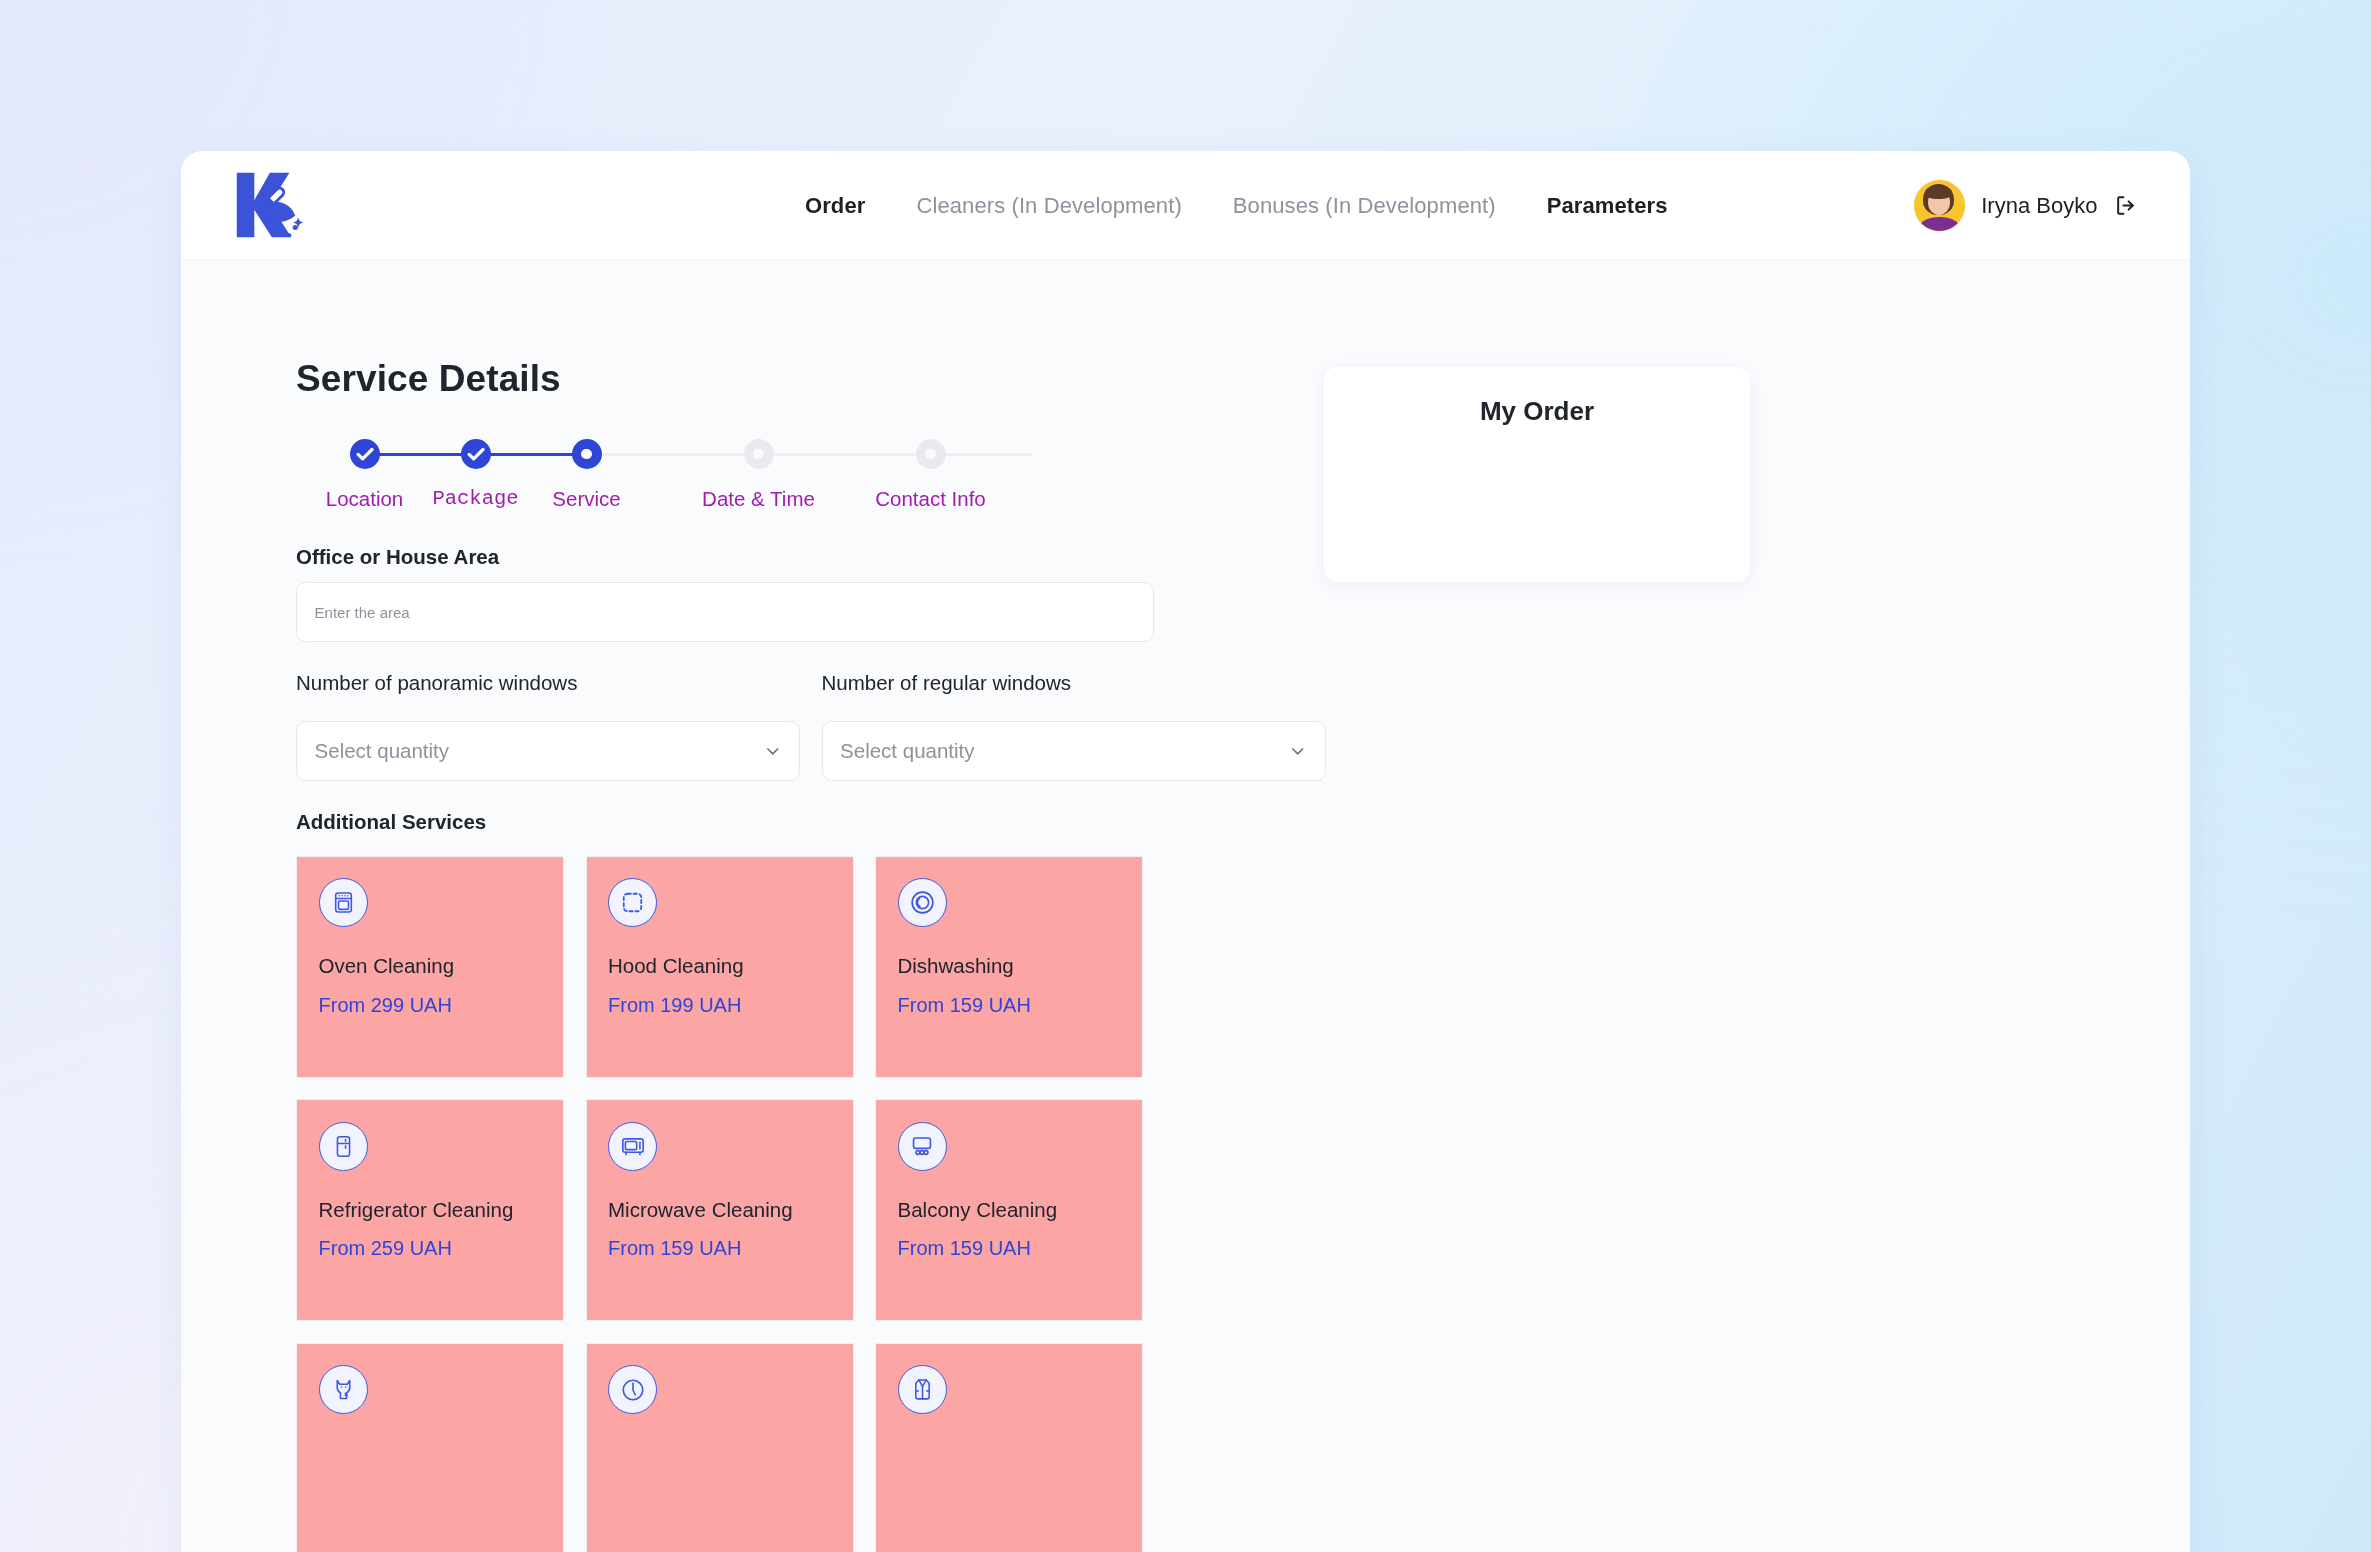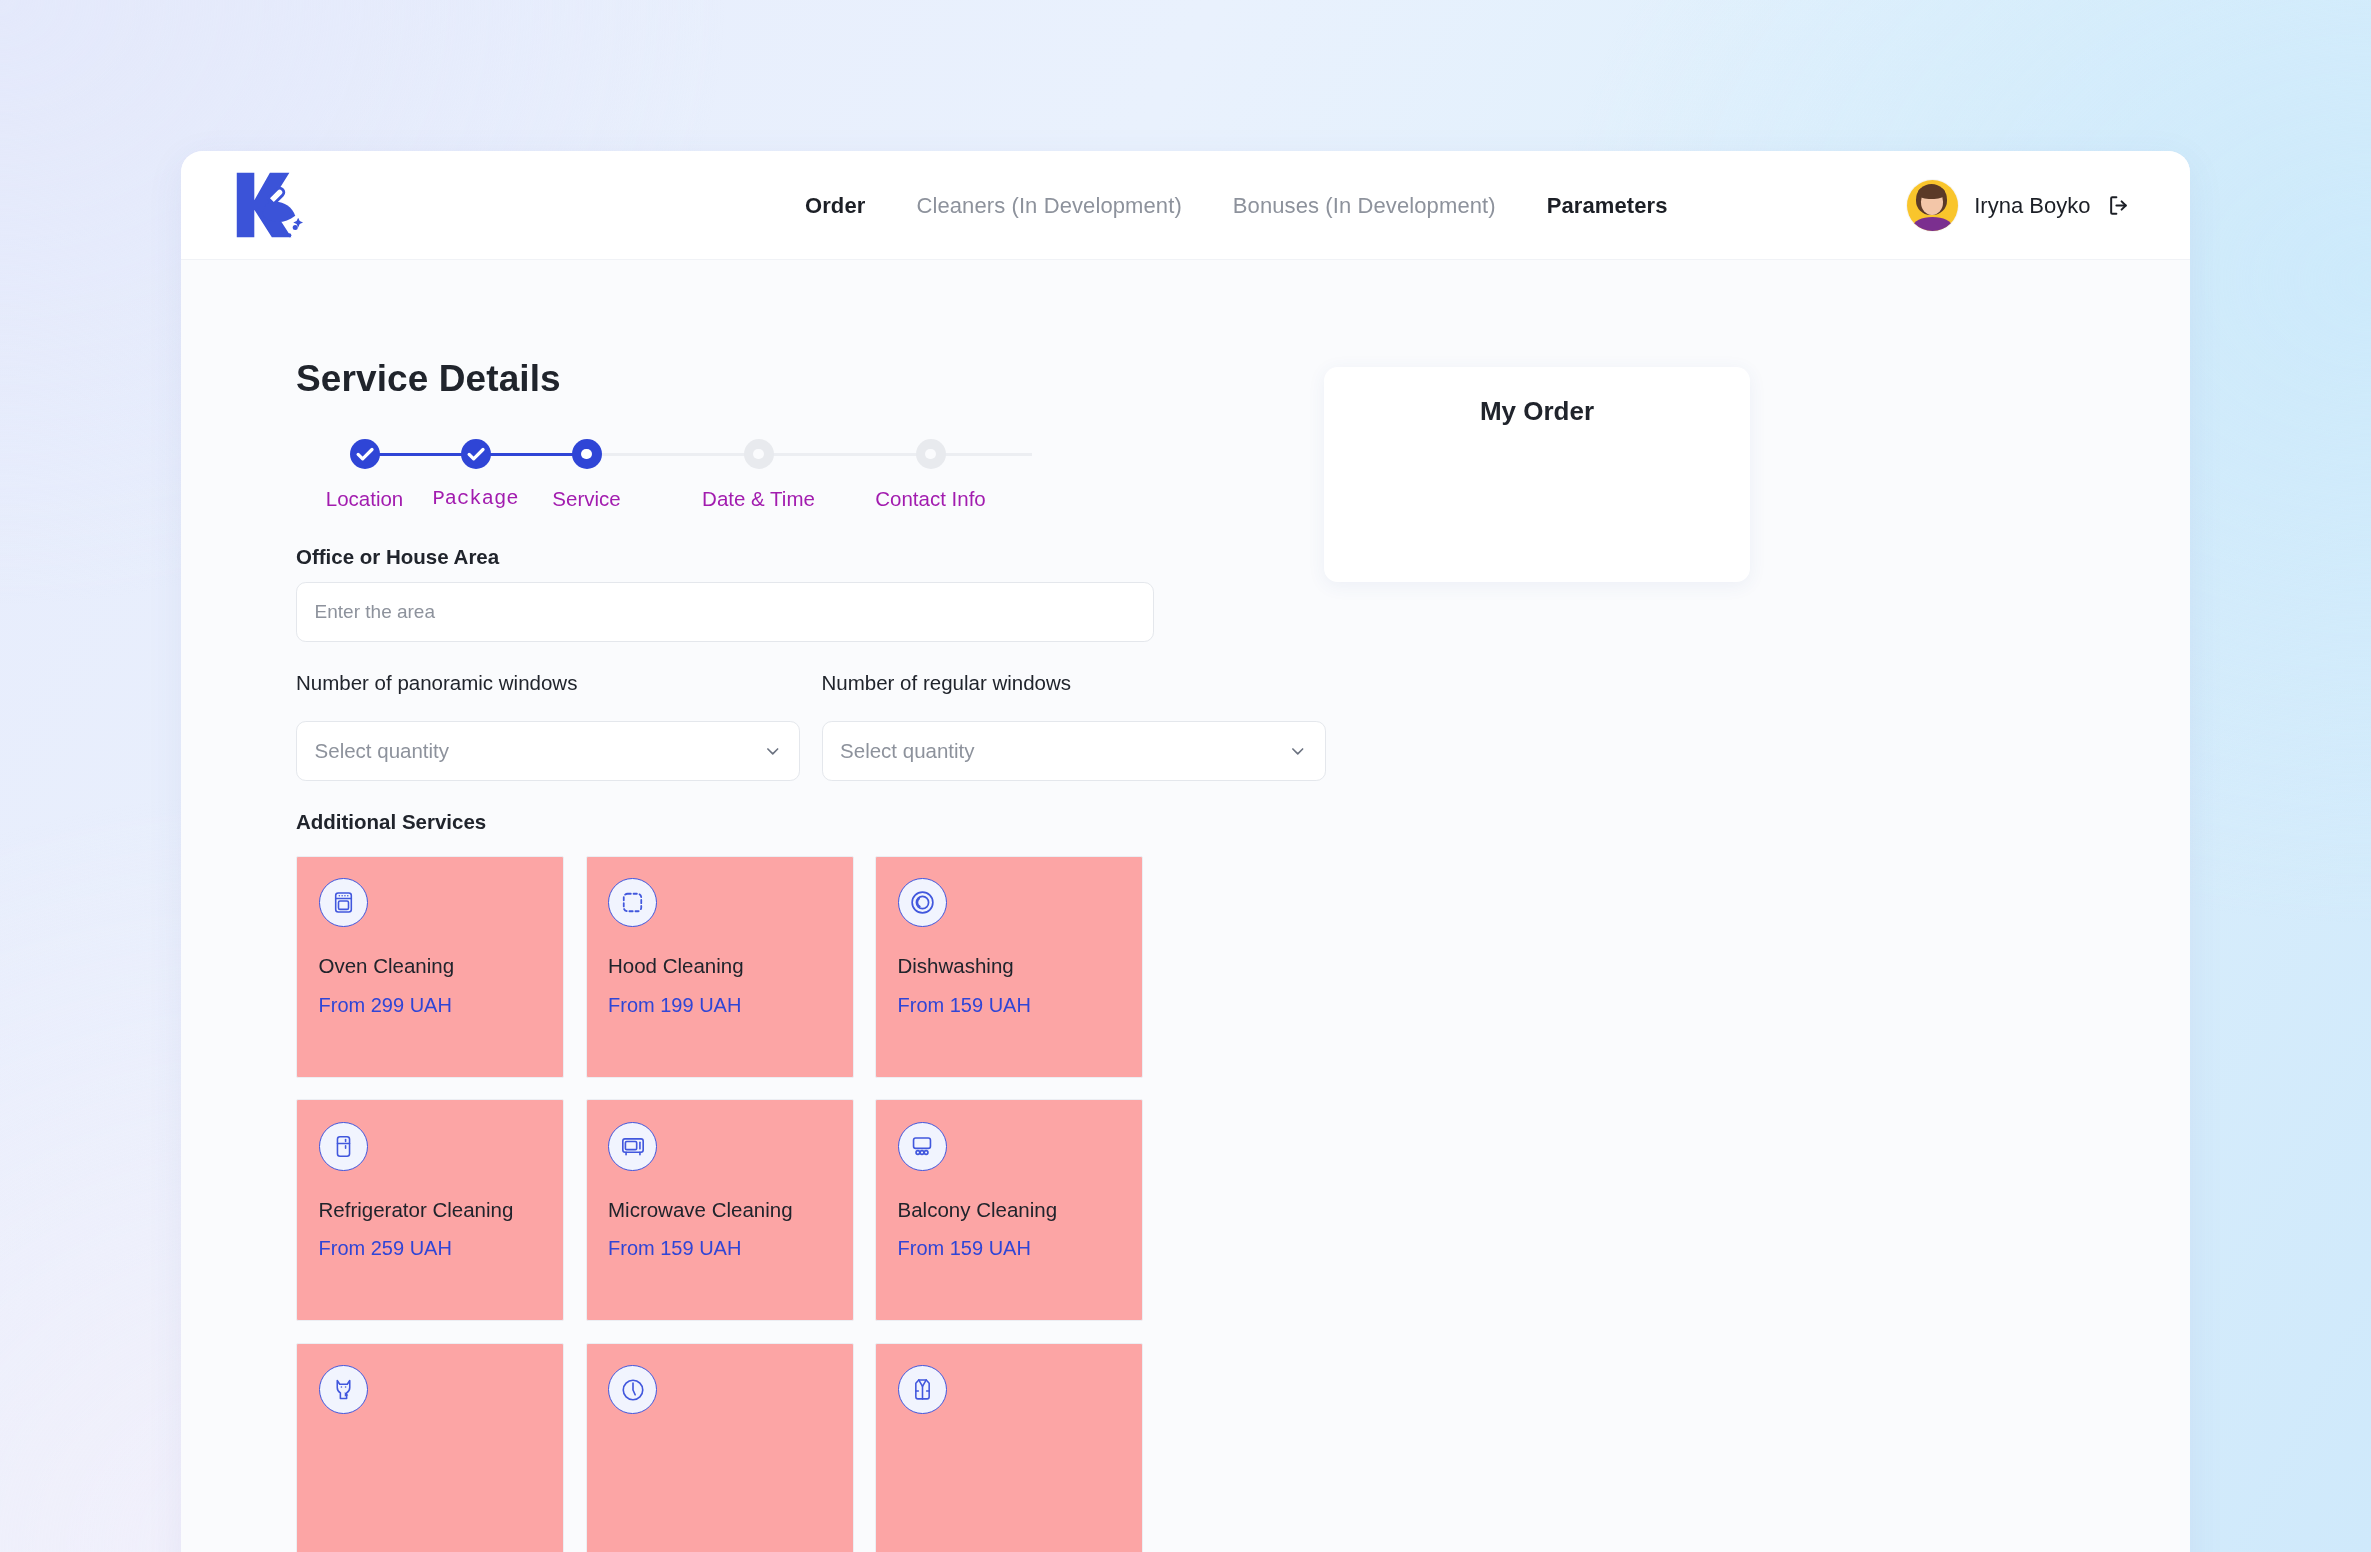--- a/index.html
+++ b/index.html
@@ -72,7 +72,7 @@
 
   .user-block {
     position: absolute;
-    right: 58px;
+    right: 51px;
     top: 0;
     height: 109px;
     display: flex;

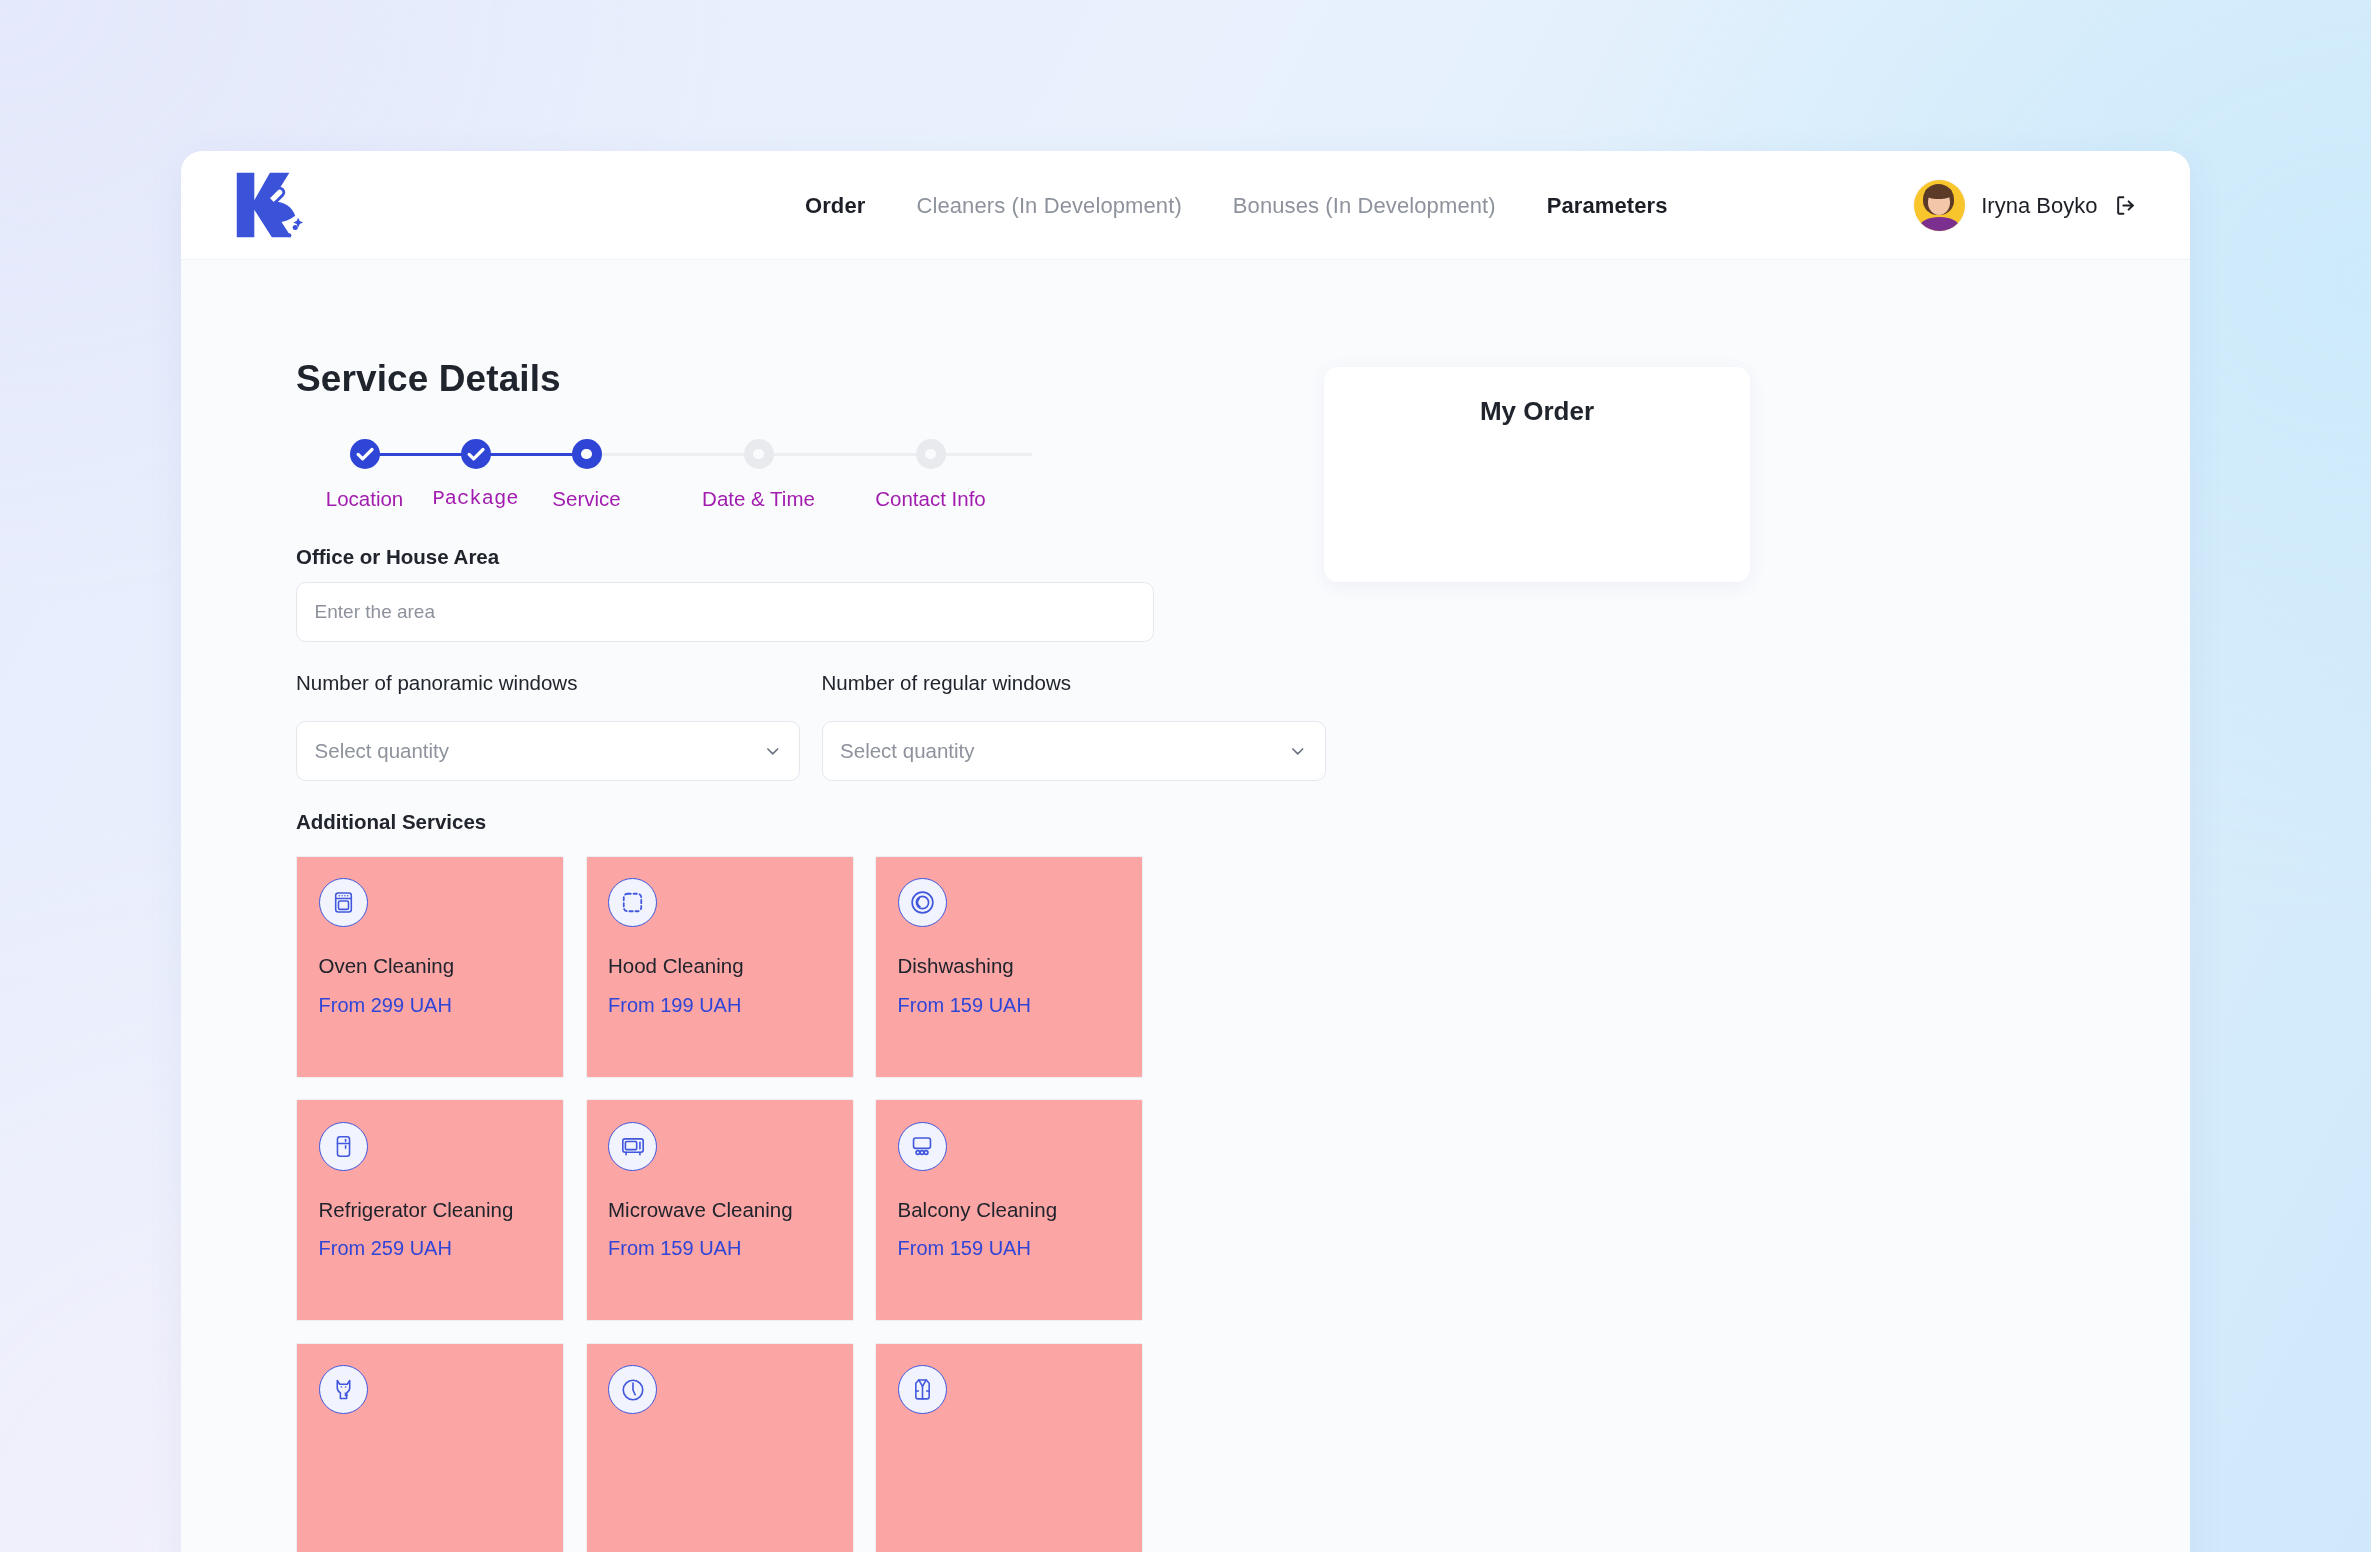--- a/index.html
+++ b/index.html
@@ -200,7 +200,7 @@
     border: 1px solid #e4e7ec;
     border-radius: 9.8px;
     background: #ffffff;
-    font-size: 19px;
+    font-size: 15px;
     color: #202430;
     padding: 0 17.6px;
     font-family: "Liberation Sans", sans-serif;

